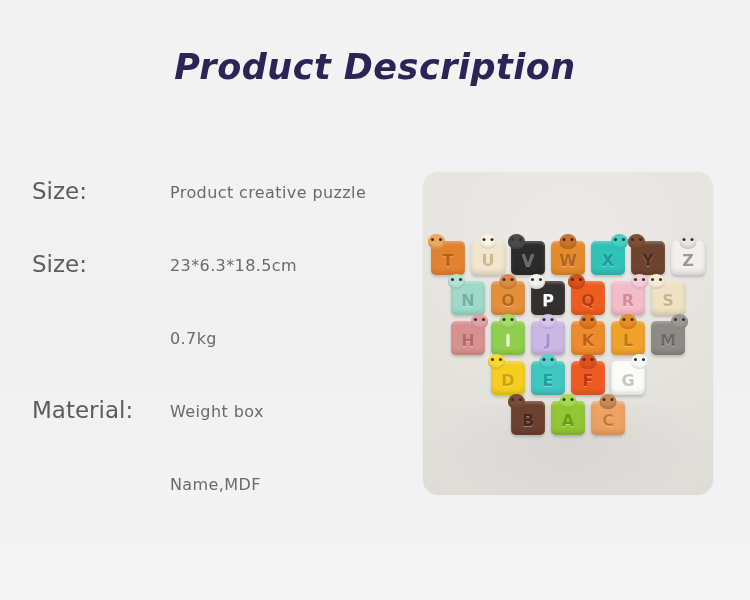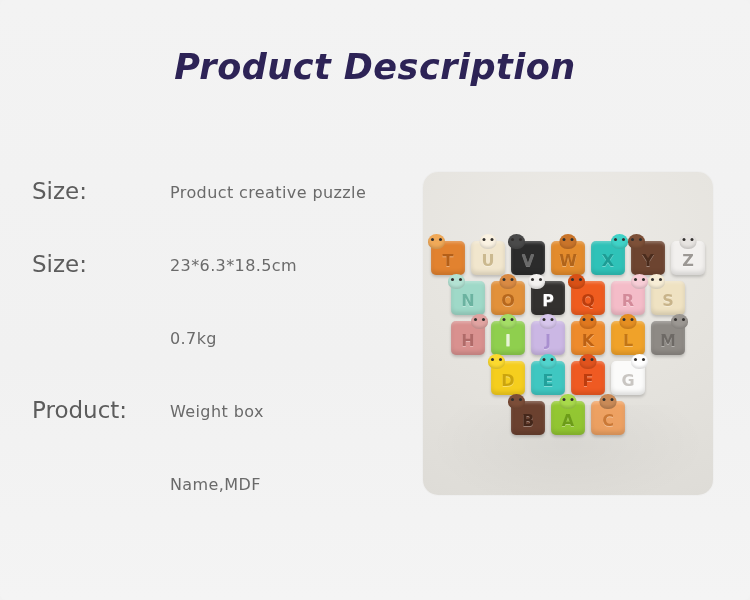--- a/index.html
+++ b/index.html
@@ -191,7 +191,7 @@
     </div>
 
     <div class="spec-row">
-      <div class="spec-label">Product:</div>
+      <div class="spec-label">Material:</div>
       <div class="spec-value">Weight box</div>
     </div>
 

